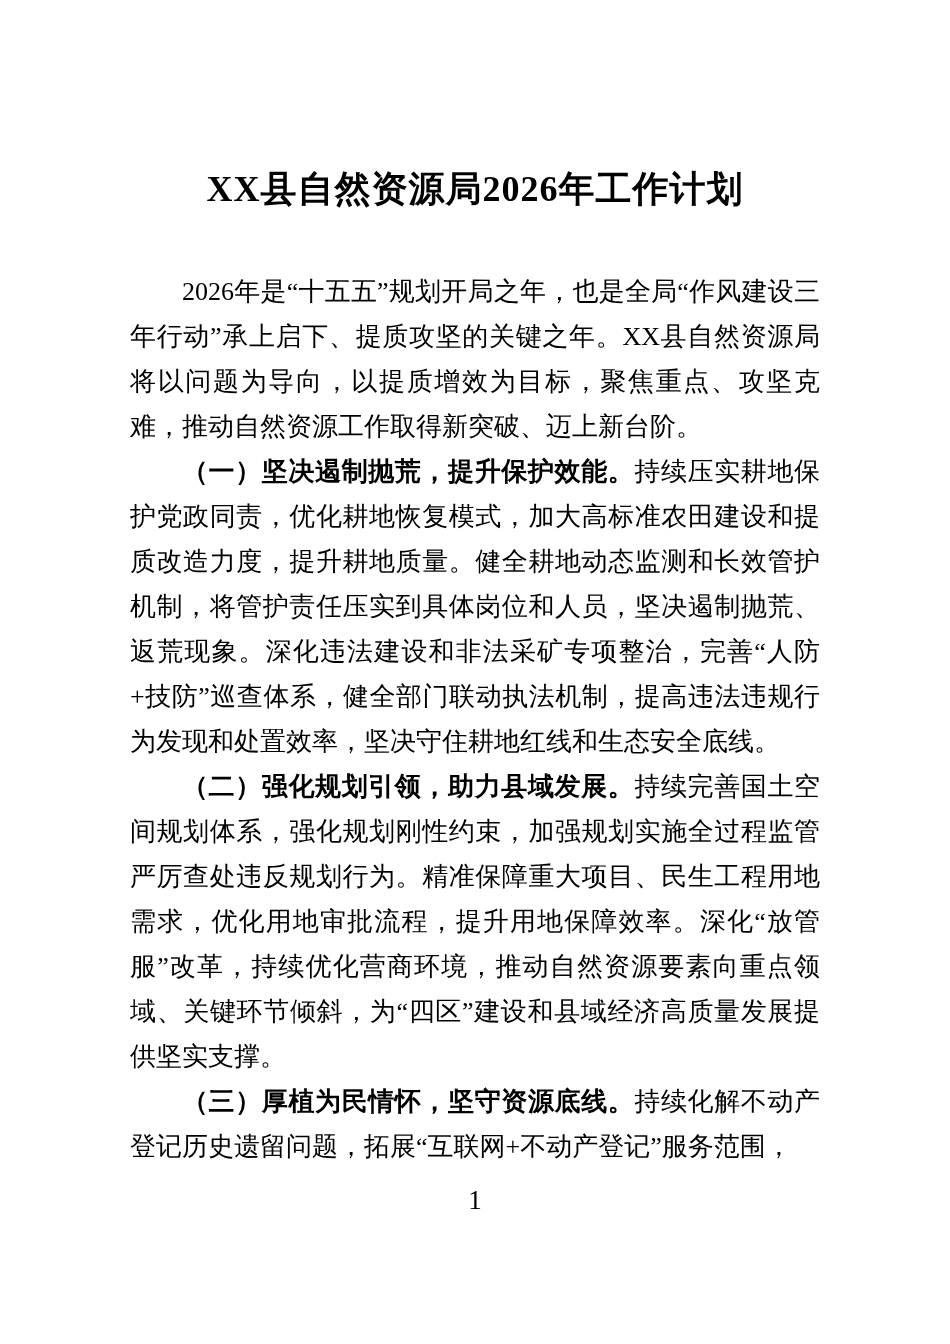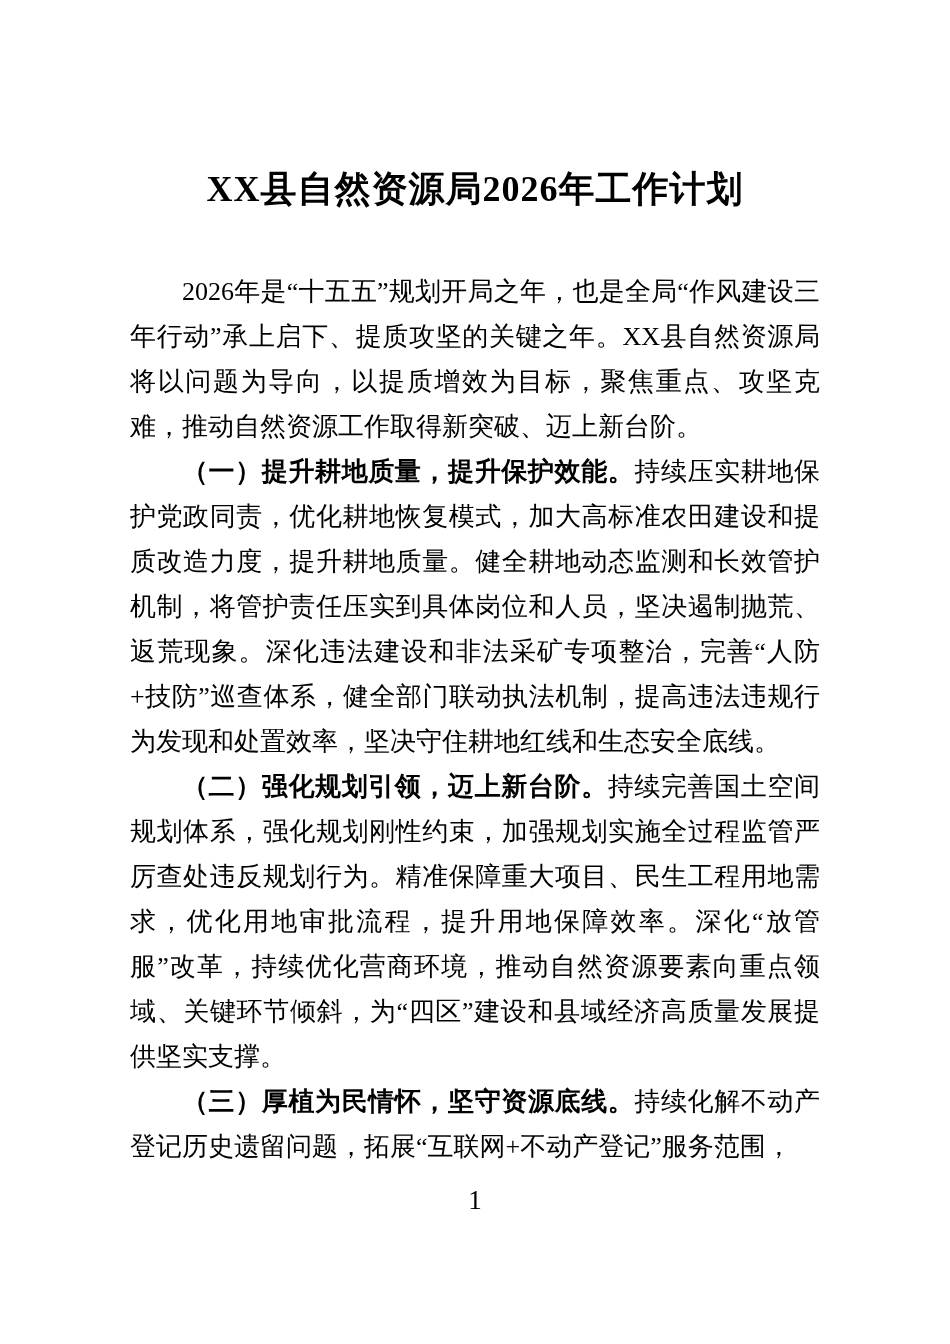--- a/index.html
+++ b/index.html
@@ -63,7 +63,7 @@
 
   <div class="body-text">
       <p class="para">2026年是“十五五”规划开局之年，也是全局“作风建设三年行动”承上启下、提质攻坚的关键之年。XX县自然资源局将以问题为导向，以提质增效为目标，聚焦重点、攻坚克难，推动自然资源工作取得新突破、迈上新台阶。</p>
-      <p class="para"><b>（一）提升耕地质量，提升保护效能。</b>持续压实耕地保护党政同责，优化耕地恢复模式，加大高标准农田建设和提质改造力度，提升耕地质量。健全耕地动态监测和长效管护机制，将管护责任压实到具体岗位和人员，坚决遏制抛荒、返荒现象。深化违法建设和非法采矿专项整治，完善“人防+技防”巡查体系，健全部门联动执法机制，提高违法违规行为发现和处置效率，坚决守住耕地红线和生态安全底线。</p>
+      <p class="para"><b>（一）坚决遏制抛荒，提升保护效能。</b>持续压实耕地保护党政同责，优化耕地恢复模式，加大高标准农田建设和提质改造力度，提升耕地质量。健全耕地动态监测和长效管护机制，将管护责任压实到具体岗位和人员，坚决遏制抛荒、返荒现象。深化违法建设和非法采矿专项整治，完善“人防+技防”巡查体系，健全部门联动执法机制，提高违法违规行为发现和处置效率，坚决守住耕地红线和生态安全底线。</p>
       <p class="para"><b>（二）强化规划引领，迈上新台阶。</b>持续完善国土空间规划体系，强化规划刚性约束，加强规划实施全过程监管严厉查处违反规划行为。精准保障重大项目、民生工程用地需求，优化用地审批流程，提升用地保障效率。深化“放管服”改革，持续优化营商环境，推动自然资源要素向重点领域、关键环节倾斜，为“四区”建设和县域经济高质量发展提供坚实支撑。</p>
       <p class="para"><b>（三）厚植为民情怀，坚守资源底线。</b>持续化解不动产登记历史遗留问题，拓展“互联网+不动产登记”服务范围，</p>
     </div>

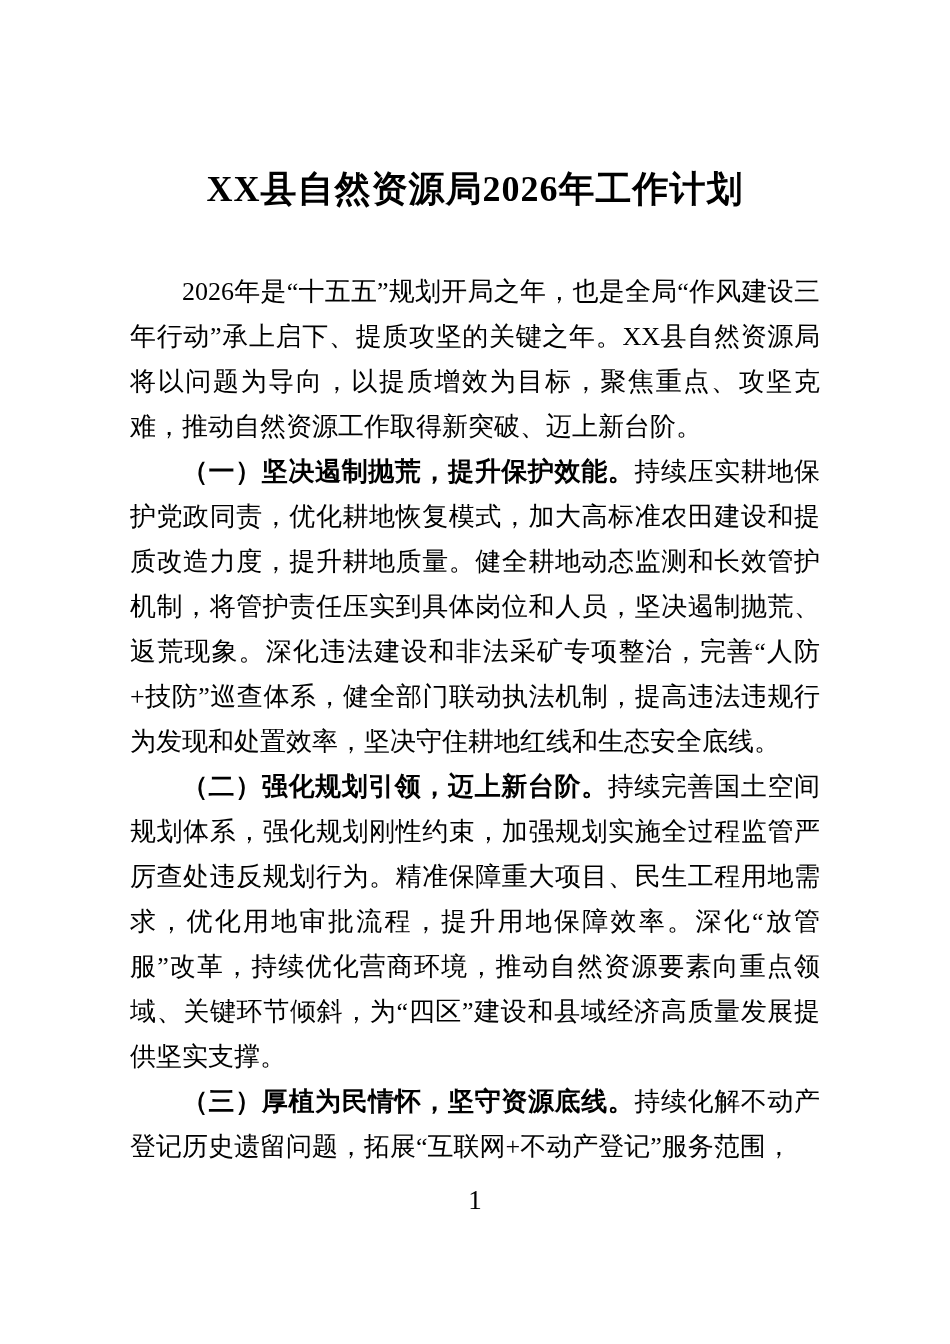--- a/index.html
+++ b/index.html
@@ -64,7 +64,7 @@
   <div class="body-text">
       <p class="para">2026年是“十五五”规划开局之年，也是全局“作风建设三年行动”承上启下、提质攻坚的关键之年。XX县自然资源局将以问题为导向，以提质增效为目标，聚焦重点、攻坚克难，推动自然资源工作取得新突破、迈上新台阶。</p>
       <p class="para"><b>（一）坚决遏制抛荒，提升保护效能。</b>持续压实耕地保护党政同责，优化耕地恢复模式，加大高标准农田建设和提质改造力度，提升耕地质量。健全耕地动态监测和长效管护机制，将管护责任压实到具体岗位和人员，坚决遏制抛荒、返荒现象。深化违法建设和非法采矿专项整治，完善“人防+技防”巡查体系，健全部门联动执法机制，提高违法违规行为发现和处置效率，坚决守住耕地红线和生态安全底线。</p>
-      <p class="para"><b>（二）强化规划引领，迈上新台阶。</b>持续完善国土空间规划体系，强化规划刚性约束，加强规划实施全过程监管严厉查处违反规划行为。精准保障重大项目、民生工程用地需求，优化用地审批流程，提升用地保障效率。深化“放管服”改革，持续优化营商环境，推动自然资源要素向重点领域、关键环节倾斜，为“四区”建设和县域经济高质量发展提供坚实支撑。</p>
+      <p class="para"><b>（二）强化规划引领，助力县域发展。</b>持续完善国土空间规划体系，强化规划刚性约束，加强规划实施全过程监管严厉查处违反规划行为。精准保障重大项目、民生工程用地需求，优化用地审批流程，提升用地保障效率。深化“放管服”改革，持续优化营商环境，推动自然资源要素向重点领域、关键环节倾斜，为“四区”建设和县域经济高质量发展提供坚实支撑。</p>
       <p class="para"><b>（三）厚植为民情怀，坚守资源底线。</b>持续化解不动产登记历史遗留问题，拓展“互联网+不动产登记”服务范围，</p>
     </div>
 

